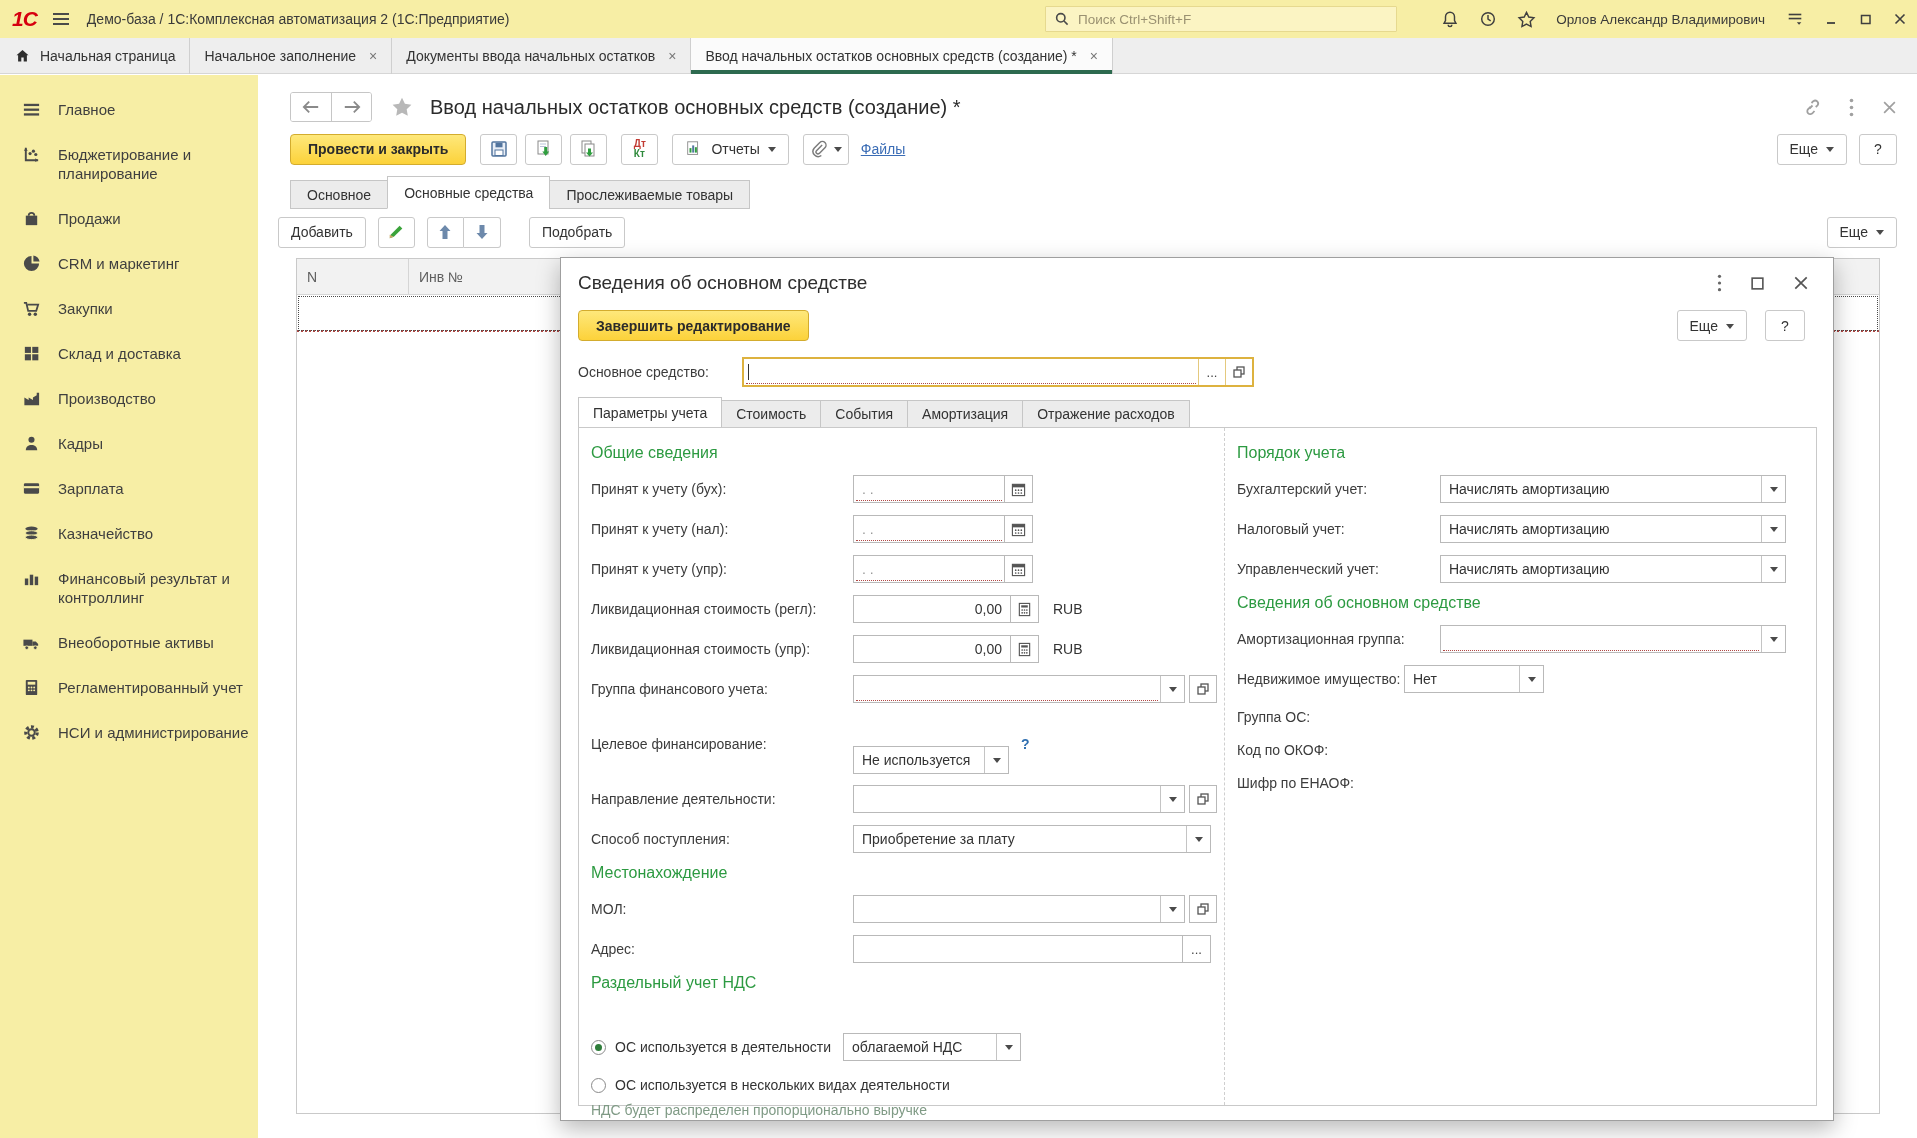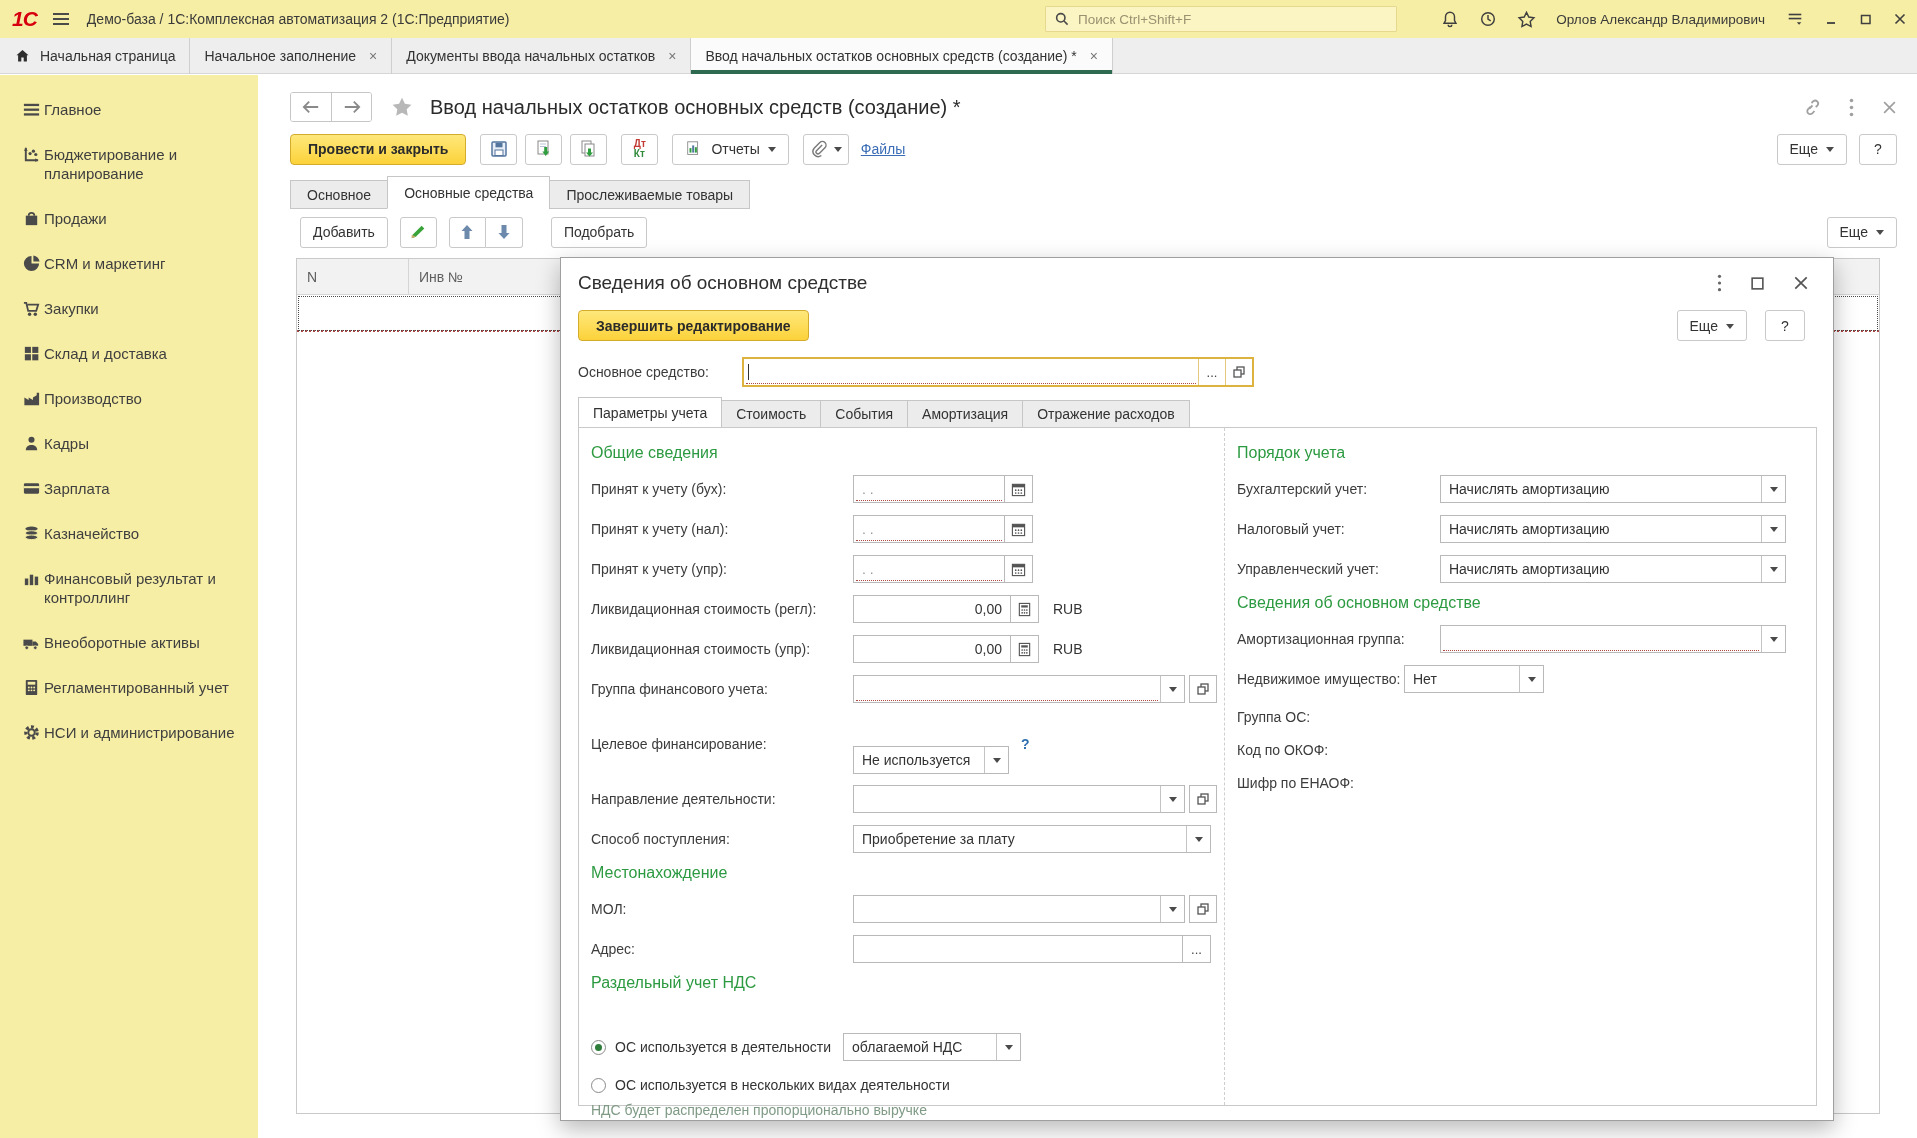--- a/index.html
+++ b/index.html
@@ -27,7 +27,7 @@
 
   
   .sidebar { position:absolute; top:75px; left:0; width:258px; bottom:0; background:#f7eea5; padding-top:12px; }
-  .side-item { display:flex; gap:3px; padding:13px 8px 13px 22px; align-items:flex-start; color:#3f3f3f; font-size:15px; line-height:19px; cursor:pointer; }
+  .side-item { display:flex; gap:17px; padding:13px 8px 13px 22px; align-items:flex-start; color:#3f3f3f; font-size:15px; line-height:19px; cursor:pointer; }
   .side-item svg { flex:none; margin-top:0; }
 
   

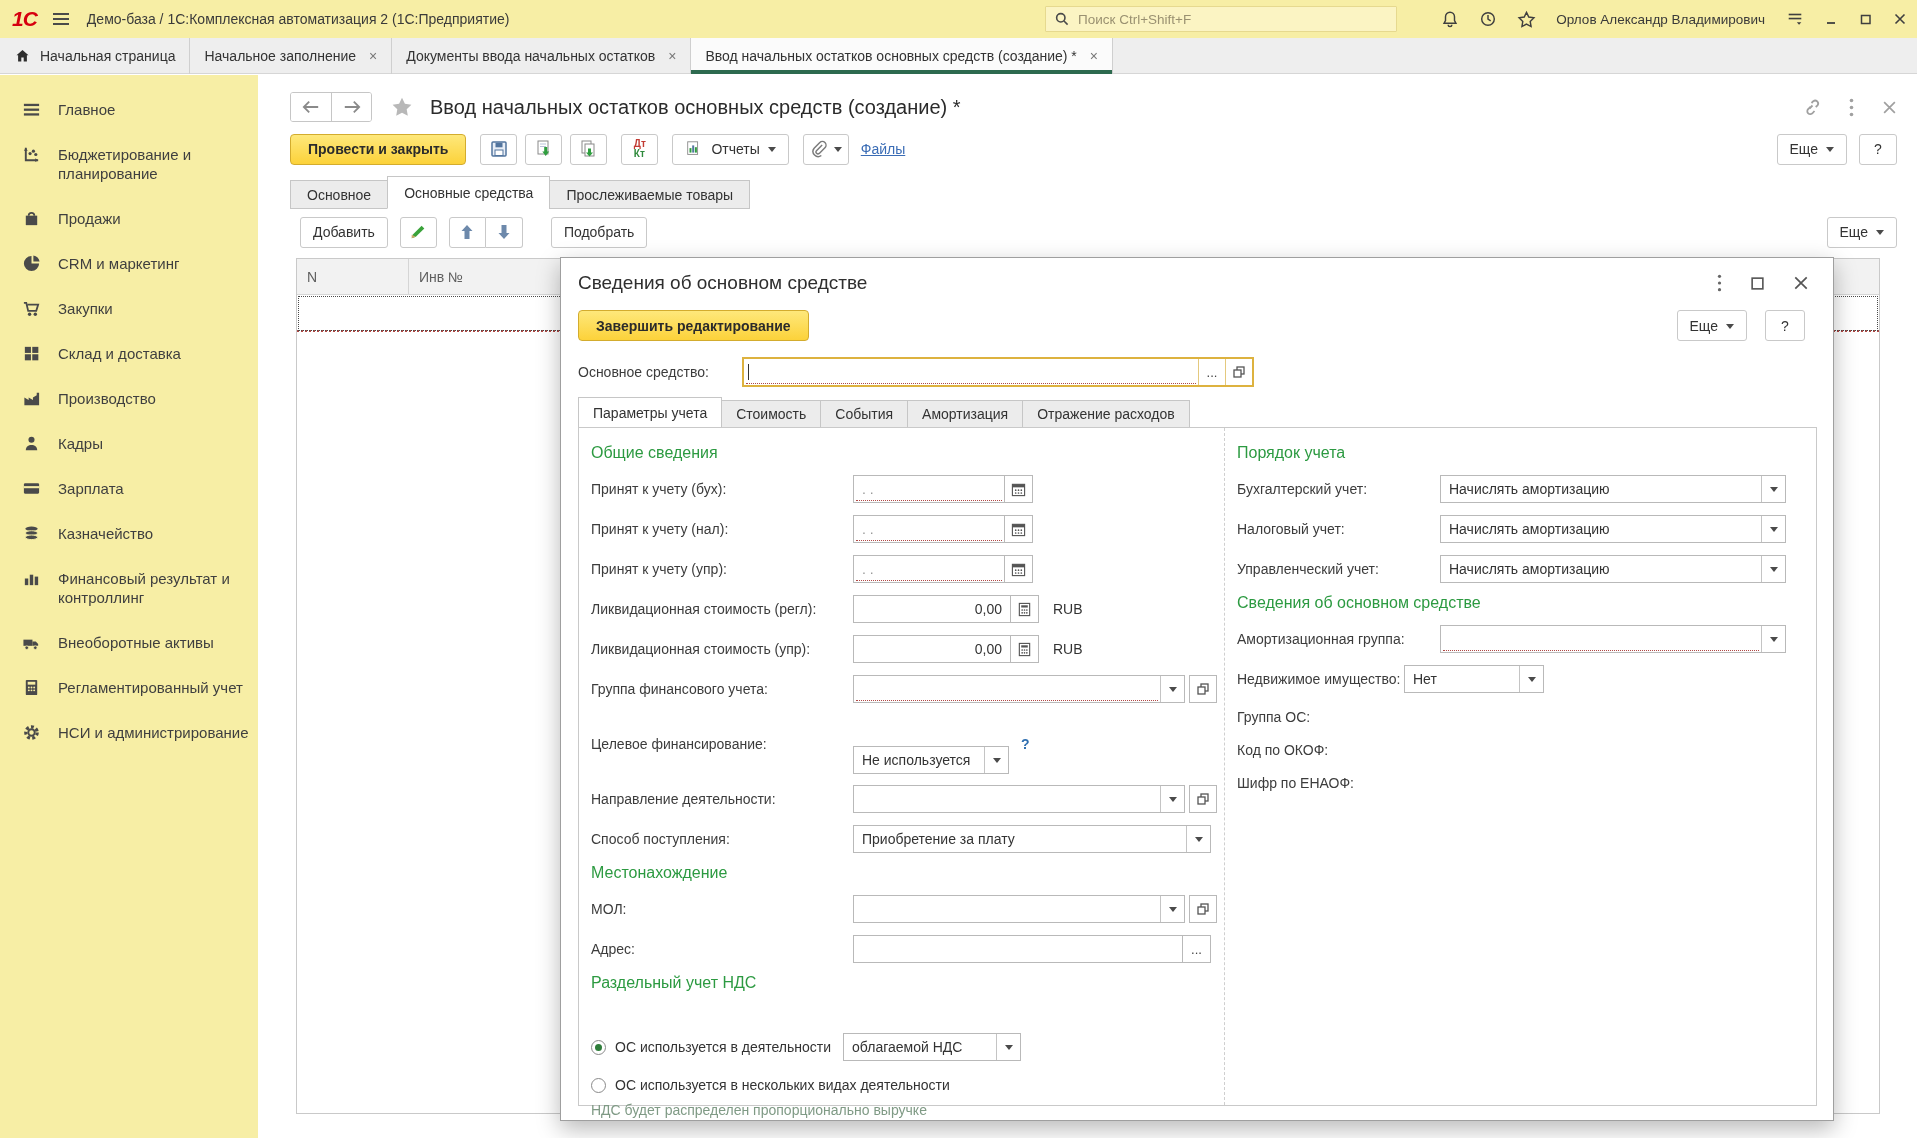--- a/index.html
+++ b/index.html
@@ -54,7 +54,7 @@
   .stab { height:29px; padding:0 16px; display:flex; align-items:center; background:#ececec; border:1px solid #c6c6c6; margin-right:-1px; font-size:14px; cursor:pointer; }
   .stab.active { background:#fff; height:33px; border-bottom:1px solid #fff; }
 
-  .table-toolbar { position:absolute; top:140px; left:42px; right:20px; height:34px; display:flex; align-items:center; gap:12px;text-align:center; }
+  .table-toolbar { position:absolute; top:140px; left:20px; right:20px; height:34px; display:flex; align-items:center; gap:12px;text-align:center; }
   .grp { display:inline-flex; }
   .grp .ibtn { border-radius:0; }
   .grp .ibtn:first-child { border-radius:3px 0 0 3px; }

